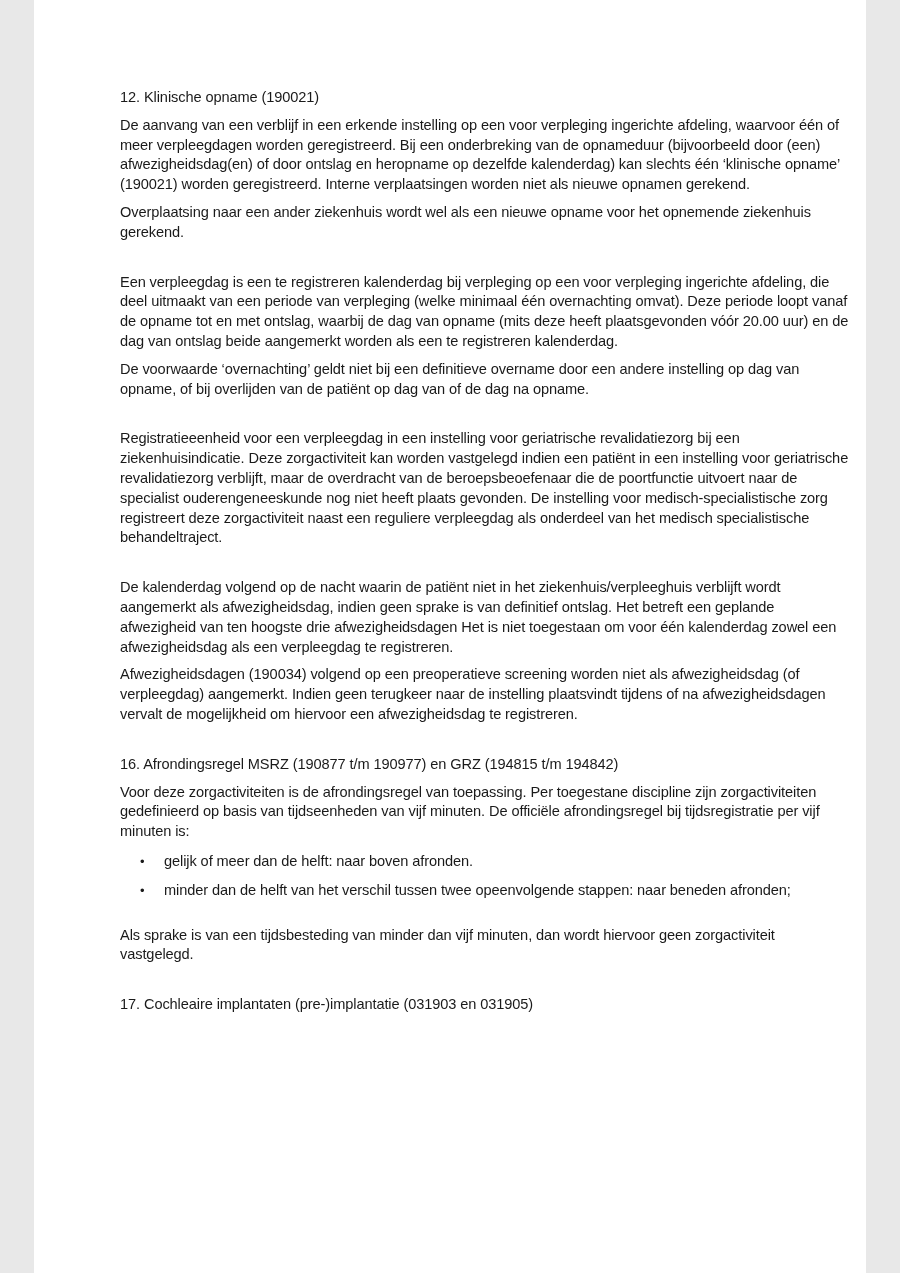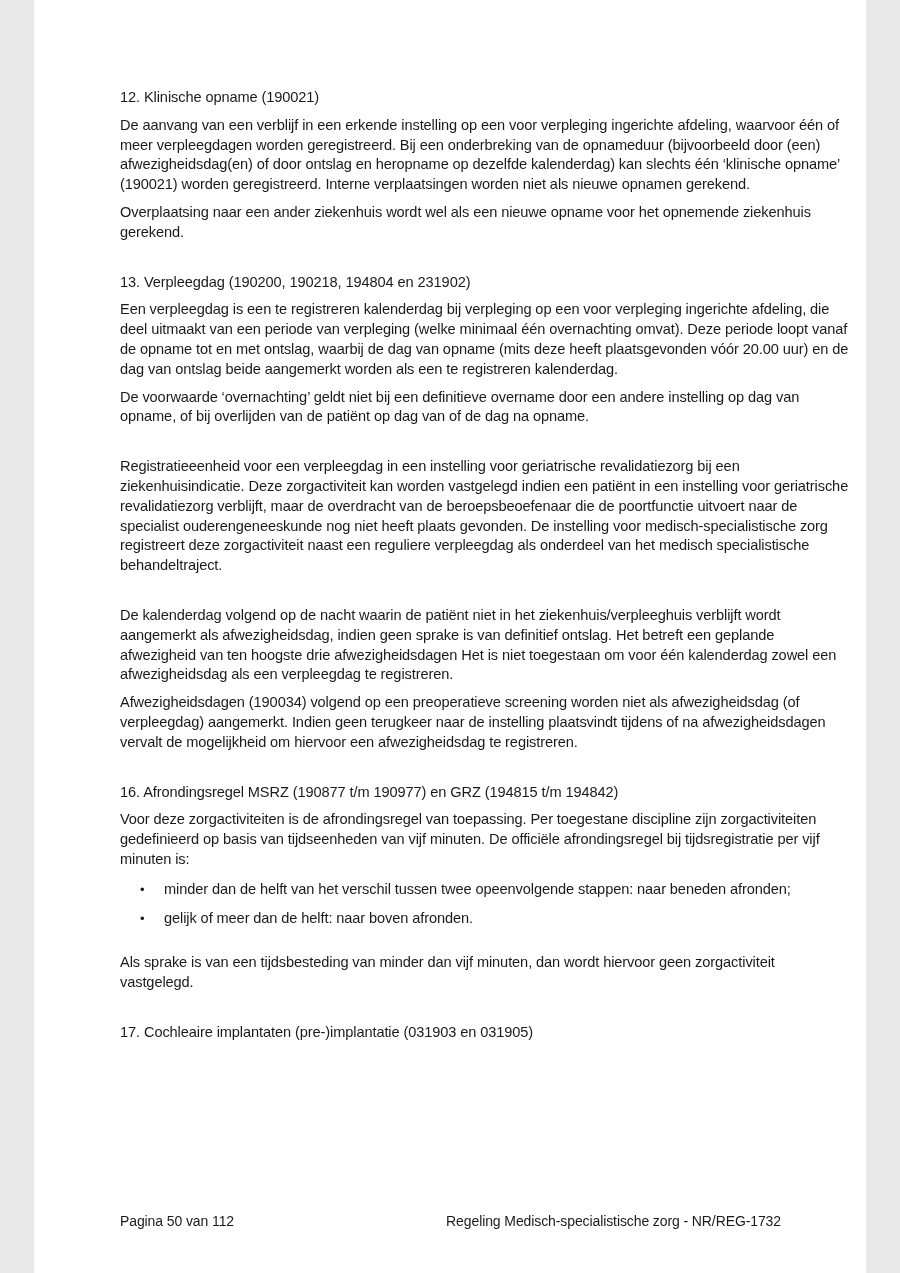--- a/index.html
+++ b/index.html
@@ -81,7 +81,6 @@
     </section>
 
     <section class="doc-section">
-      <h2 class="doc-heading">13. Verpleegdag (190200, 190218, 194804 en 231902)</h2>
       <p class="doc-para">Een verpleegdag is een te registreren kalenderdag bij verpleging op een voor verpleging ingerichte afdeling, die deel uitmaakt van een periode van verpleging (welke minimaal één overnachting omvat).  Deze periode loopt vanaf de opname tot en met ontslag, waarbij de dag van opname (mits deze heeft plaatsgevonden vóór 20.00 uur) en de dag van ontslag beide aangemerkt worden als een te registreren kalenderdag.</p>
       <p class="doc-para">De voorwaarde ‘overnachting’ geldt niet bij een definitieve overname door een andere instelling op dag van opname, of bij overlijden van de patiënt op dag van of de dag na opname.</p>
     </section>

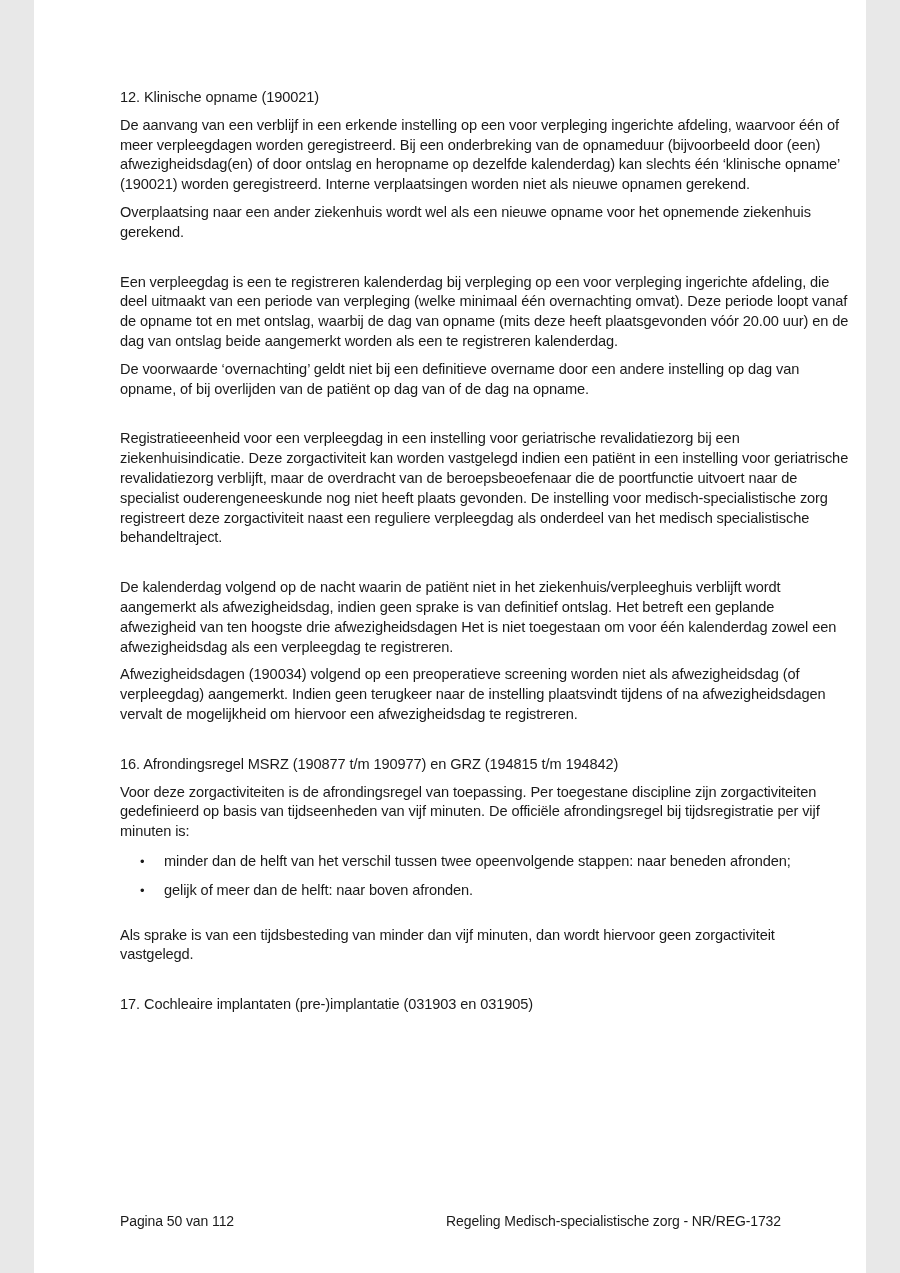--- a/index.html
+++ b/index.html
@@ -98,8 +98,8 @@
       <h2 class="doc-heading">16. Afrondingsregel MSRZ (190877 t/m 190977) en GRZ (194815 t/m 194842)</h2>
       <p class="doc-para">Voor deze zorgactiviteiten is de afrondingsregel van toepassing. Per toegestane discipline zijn zorgactiviteiten gedefinieerd op basis van tijdseenheden van vijf minuten. De officiële afrondingsregel bij tijdsregistratie per vijf minuten is:</p>
       <ul class="doc-list">
+        <li class="doc-list-item">gelijk of meer dan de helft: naar boven afronden.</li>
         <li class="doc-list-item">minder dan de helft van het verschil tussen twee opeenvolgende stappen: naar beneden afronden;</li>
-        <li class="doc-list-item">gelijk of meer dan de helft: naar boven afronden.</li>
       </ul>
       <p class="doc-para">Als sprake is van een tijdsbesteding van minder dan vijf minuten, dan wordt hiervoor geen zorgactiviteit vastgelegd.</p>
     </section>

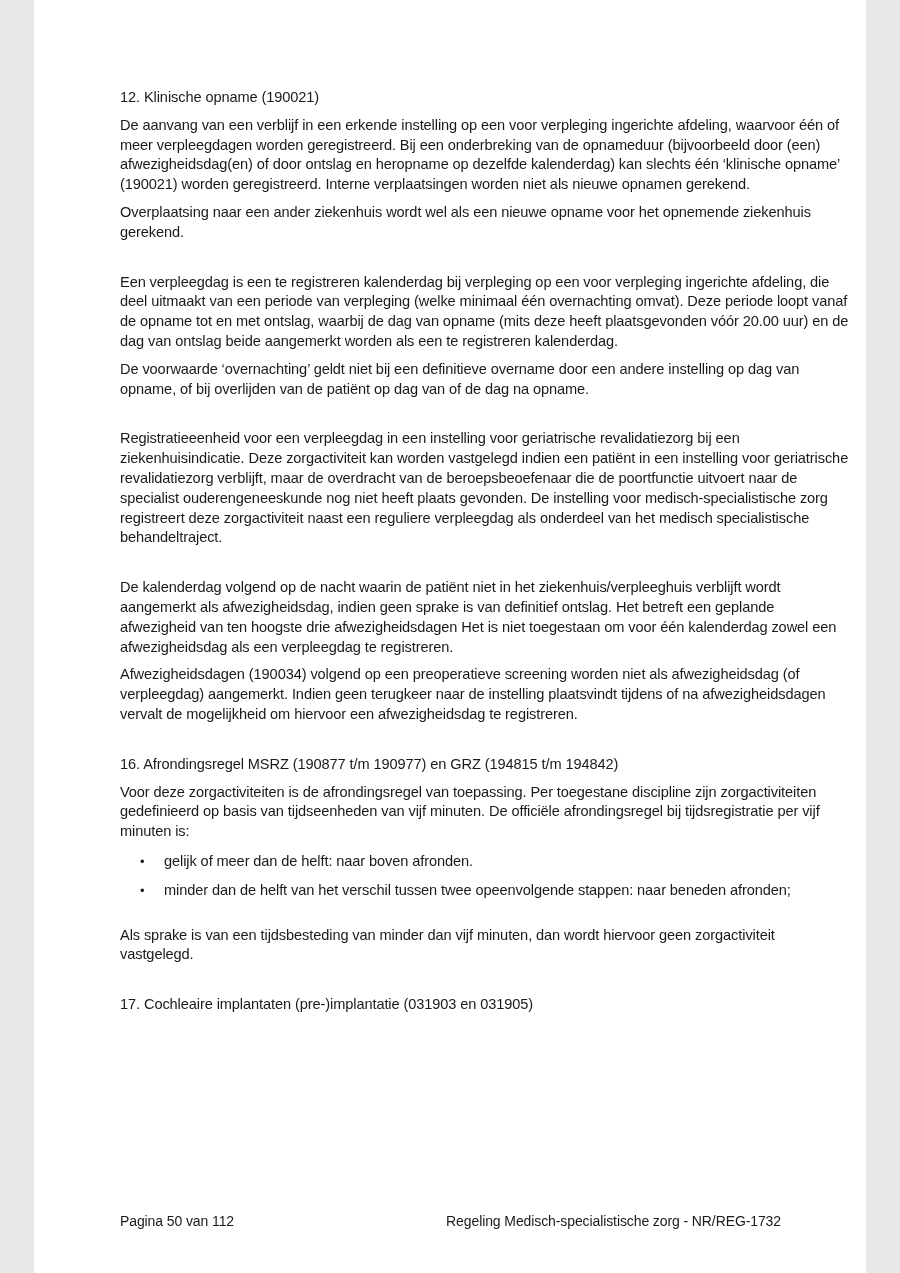--- a/index.html
+++ b/index.html
@@ -110,10 +110,6 @@
 
   </div>
 
-  <div class="footer">
-    <span>Pagina 50 van 112</span>
-    <span>Regeling Medisch-specialistische zorg - NR/REG-1732</span>
-  </div>
 </div>
 
 </body></html>

